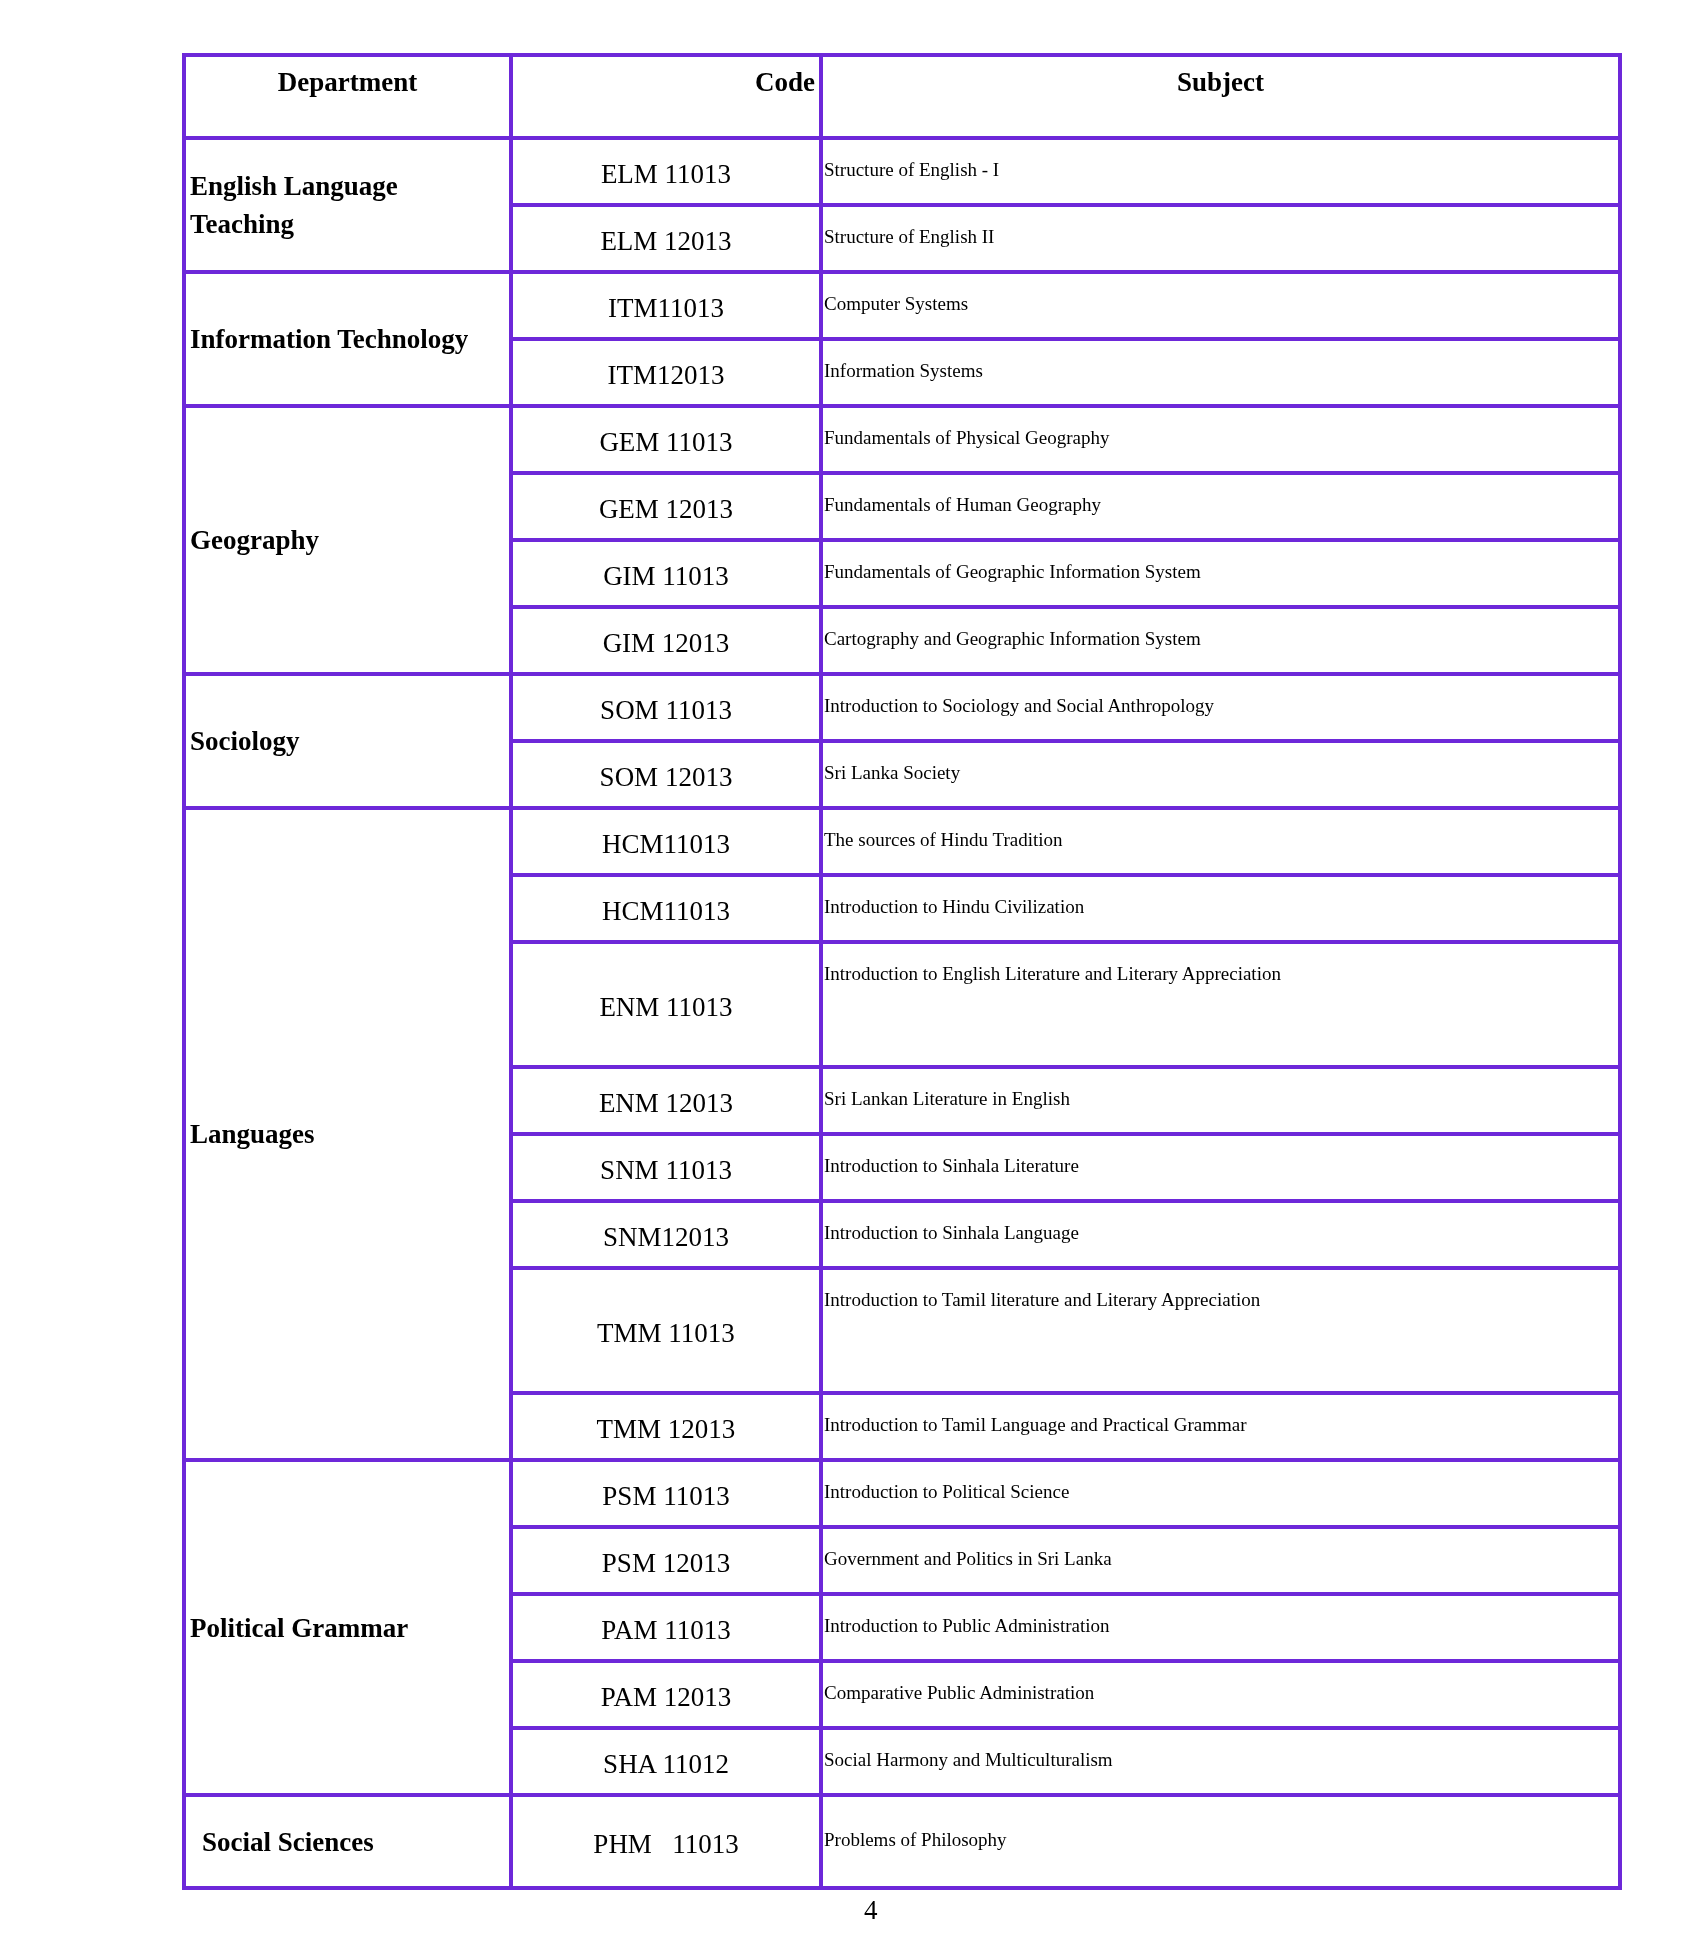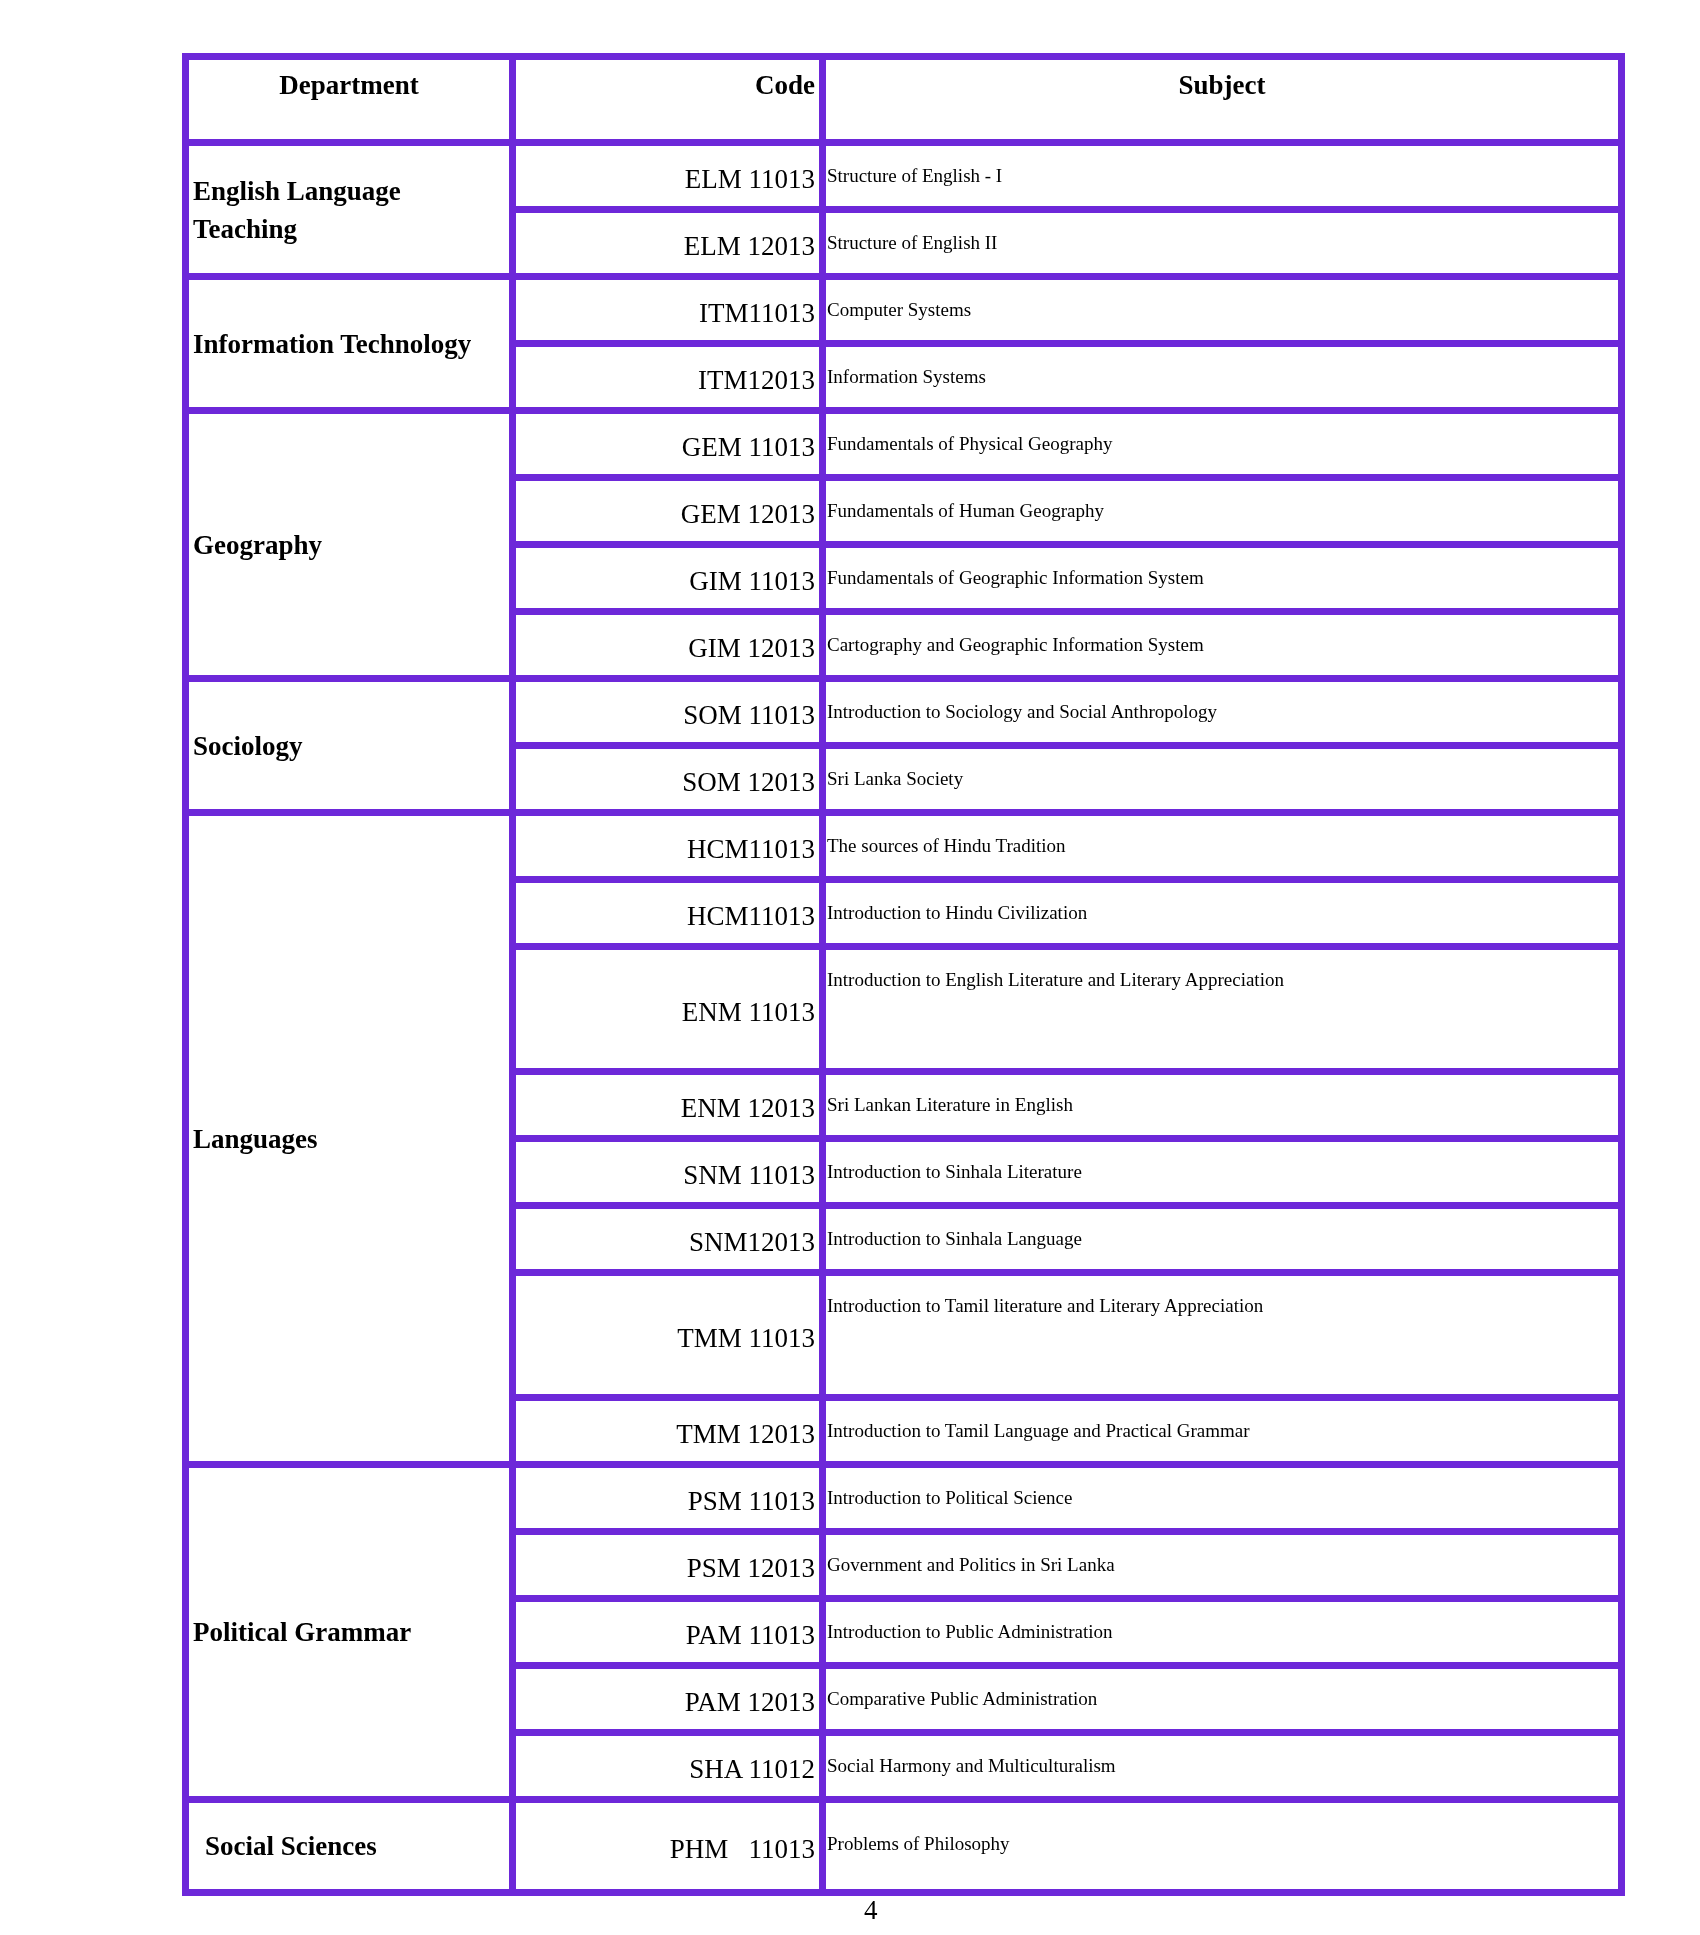--- a/index.html
+++ b/index.html
@@ -7,7 +7,7 @@
          font-family:"Liberation Serif", "DejaVu Serif", serif; color:#000; }
   table.course-table { position:absolute; left:182px; top:53px; width:1436px;
          border-collapse:collapse; table-layout:fixed; }
-  table.course-table td, table.course-table th { border:7px solid #6d28d9; padding:4px; }
+  table.course-table td, table.course-table th { border:4px solid #6d28d9; padding:4px; }
   col.c-dept { width:327px; } col.c-code { width:310px; } col.c-subj { width:799px; }
   th { font-weight:bold; font-size:27px; height:65px; vertical-align:top; padding-top:10px !important; }
   th.h-dept { text-align:center; }

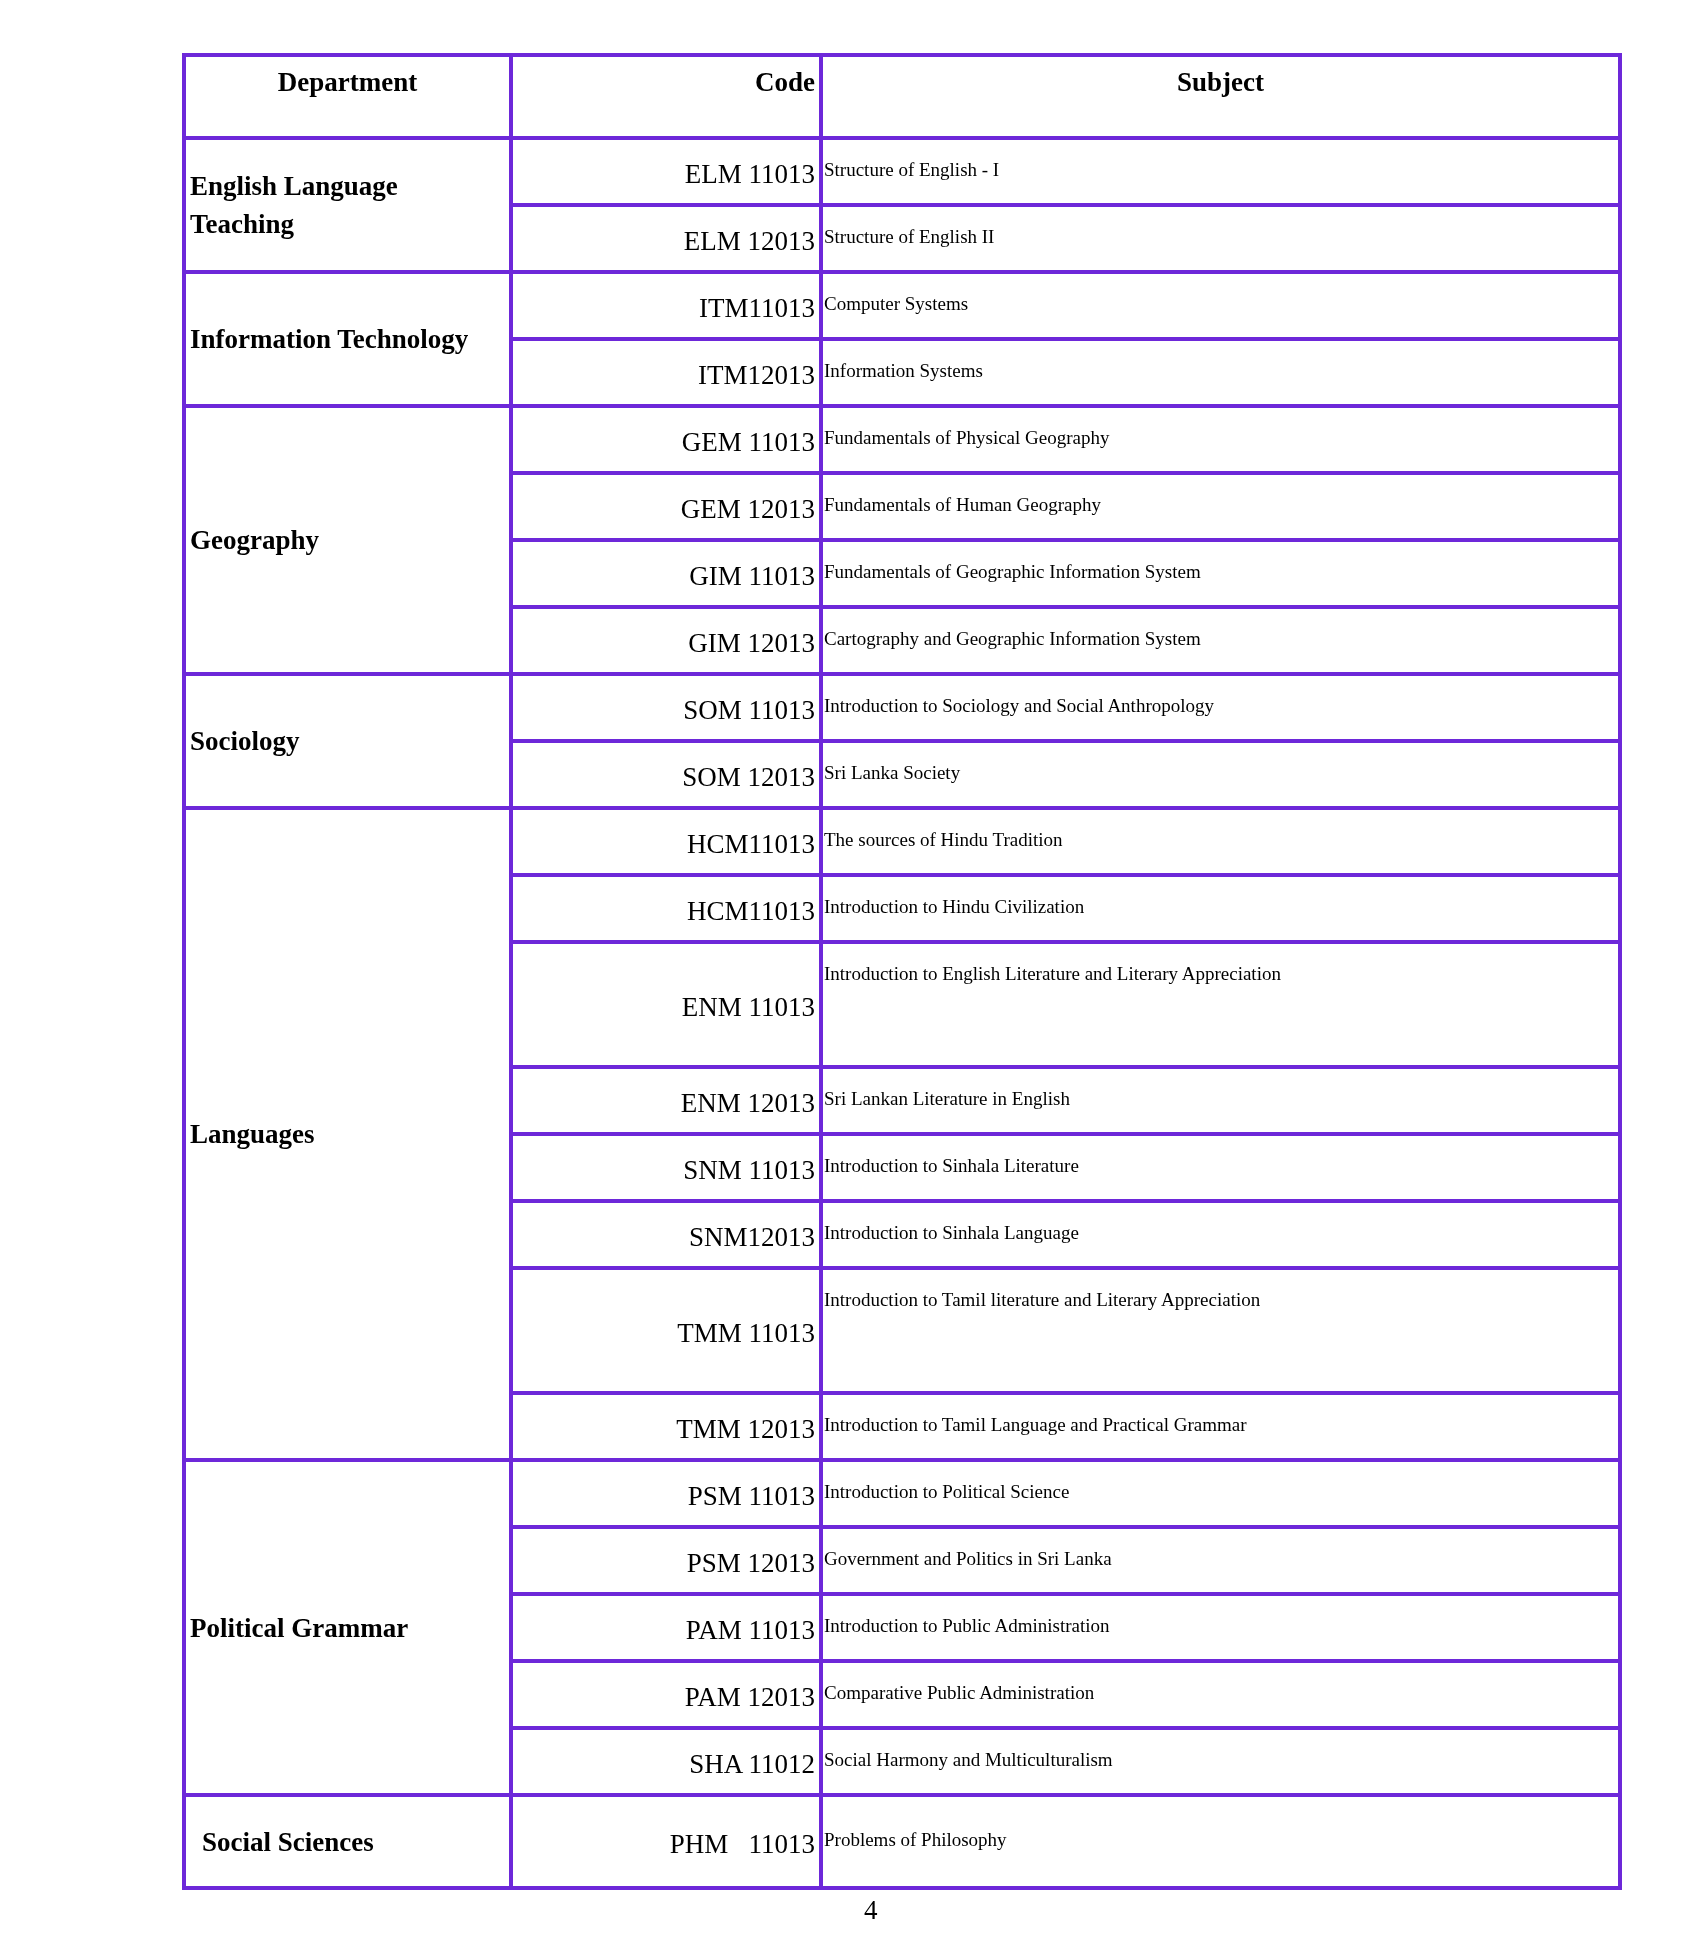--- a/index.html
+++ b/index.html
@@ -15,7 +15,7 @@
   th.h-subj { text-align:center; }
   td.dept { font-weight:bold; font-size:27px; text-align:left; vertical-align:middle; line-height:38px; }
   td.dept.indent { padding-left:16px !important; }
-  td.code { font-size:27px; text-align:right; vertical-align:middle; padding-top:10px !important; }
+  td.code { font-size:27px; text-align:center; vertical-align:middle; padding-top:10px !important; }
   td.subj { font-size:19px; text-align:left; vertical-align:top; padding-top:4px !important; padding-left:1px !important; line-height:52px;margin-top:41px; }
   tr.r1 { height:67px; }
   tr.r2 { height:125px; }

